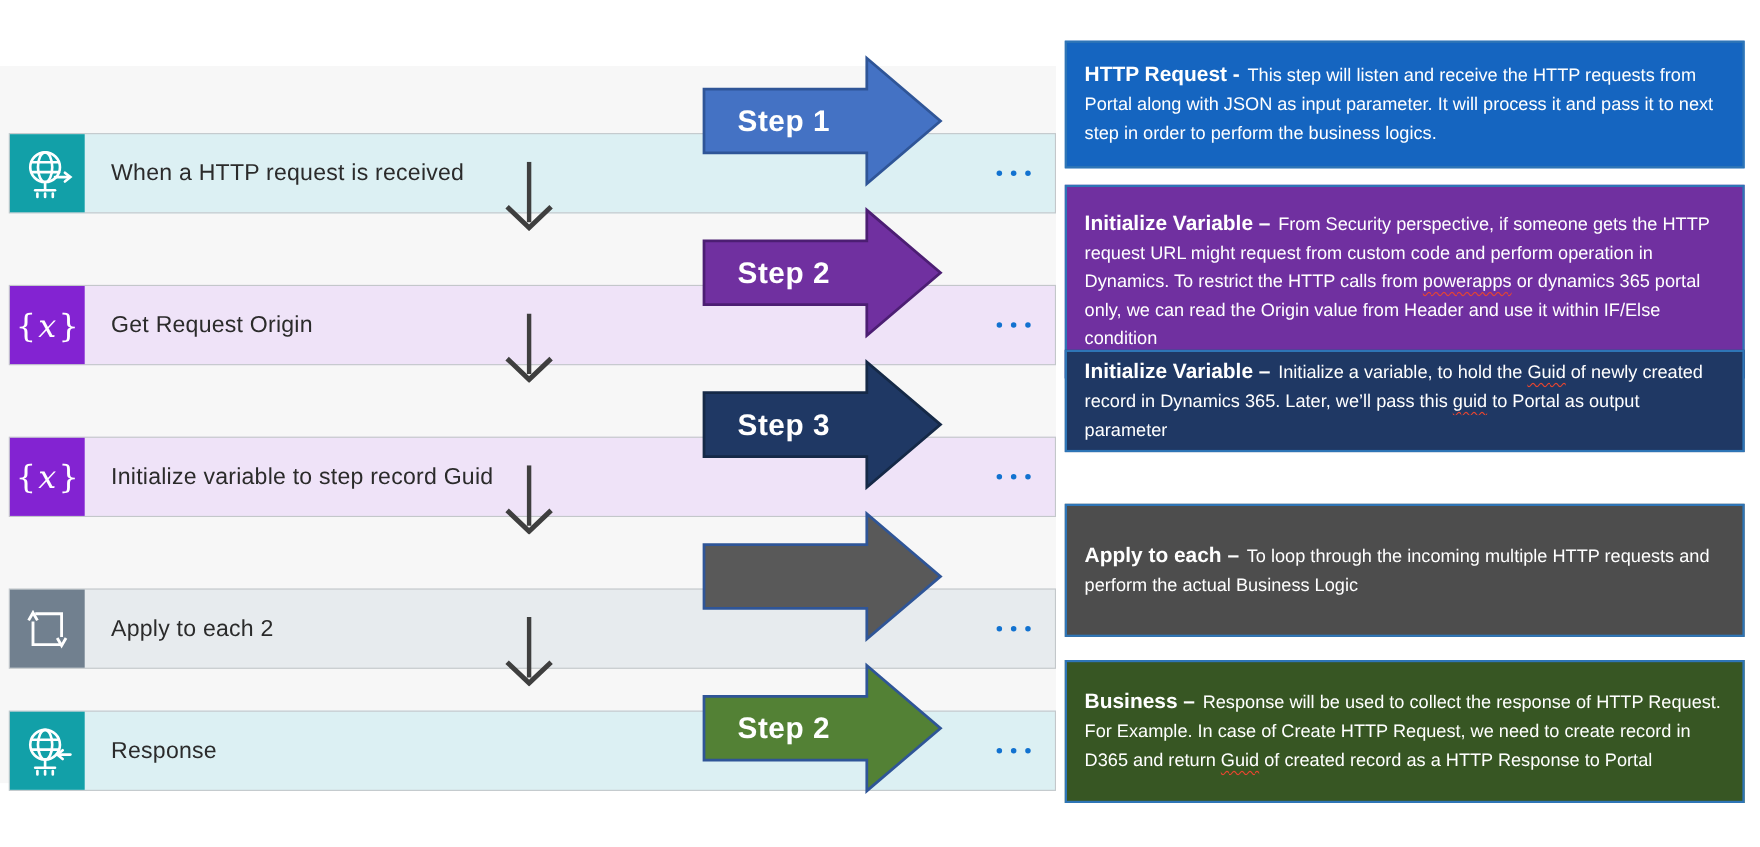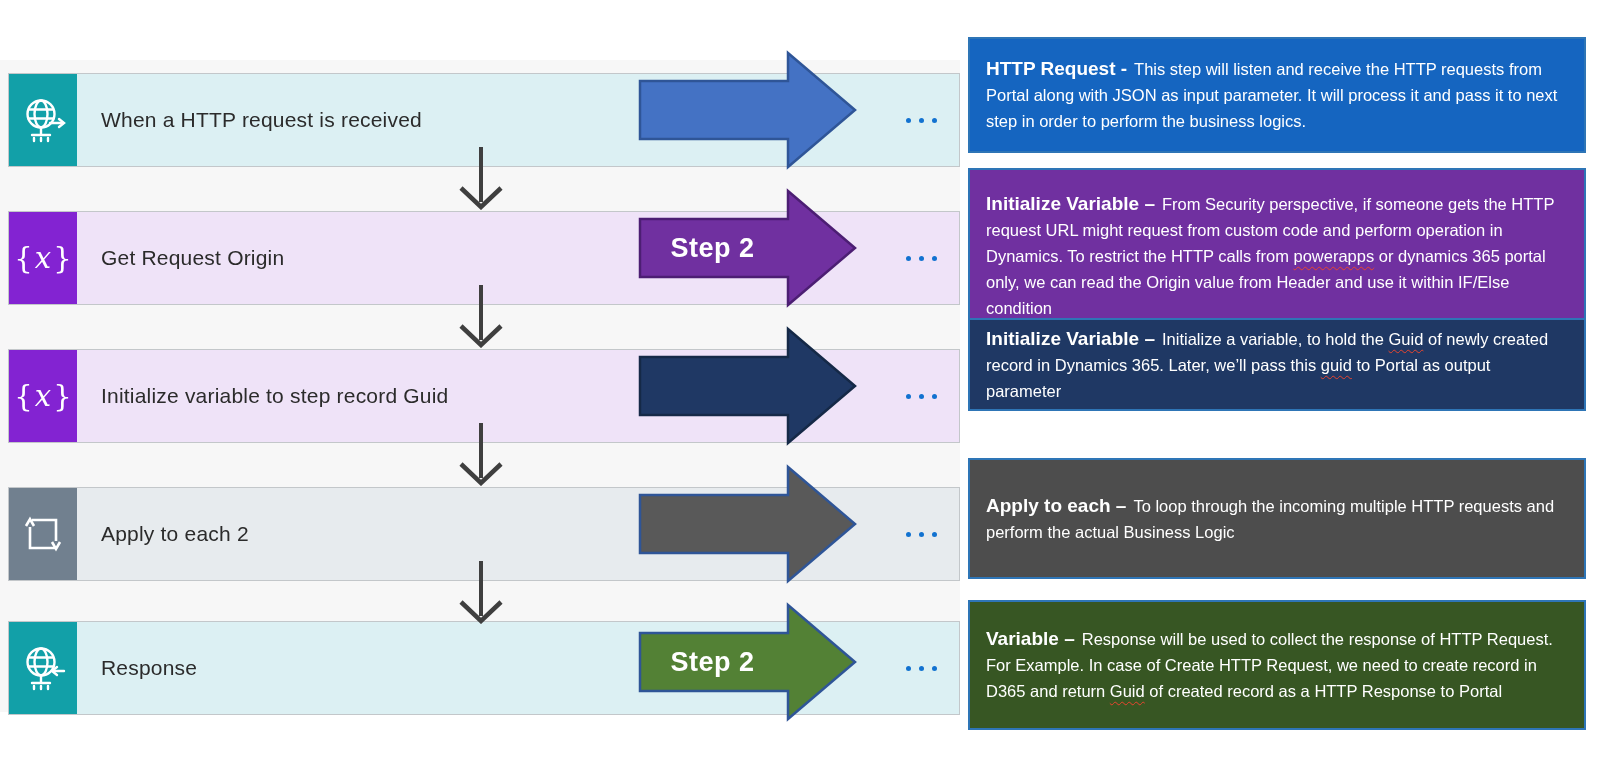--- a/index.html
+++ b/index.html
@@ -162,6 +162,7 @@
     <svg width="230" height="120" viewBox="0 0 230 120">
         <polygon points="10,31 158,31 158,3 225,60 158,117 158,89 10,89"></polygon>
       </svg>
+    <span class="step-label">Step 1</span>
   </div>
   <div class="step-arrow" style="top: 188px; --row-bg: #EFE3F8; --icon-bg: #8323D2; --arrow-fill: #7030A0; --arrow-border: #4C1E73; --note-bg: #7030A0;">
     <svg width="230" height="120" viewBox="0 0 230 120">

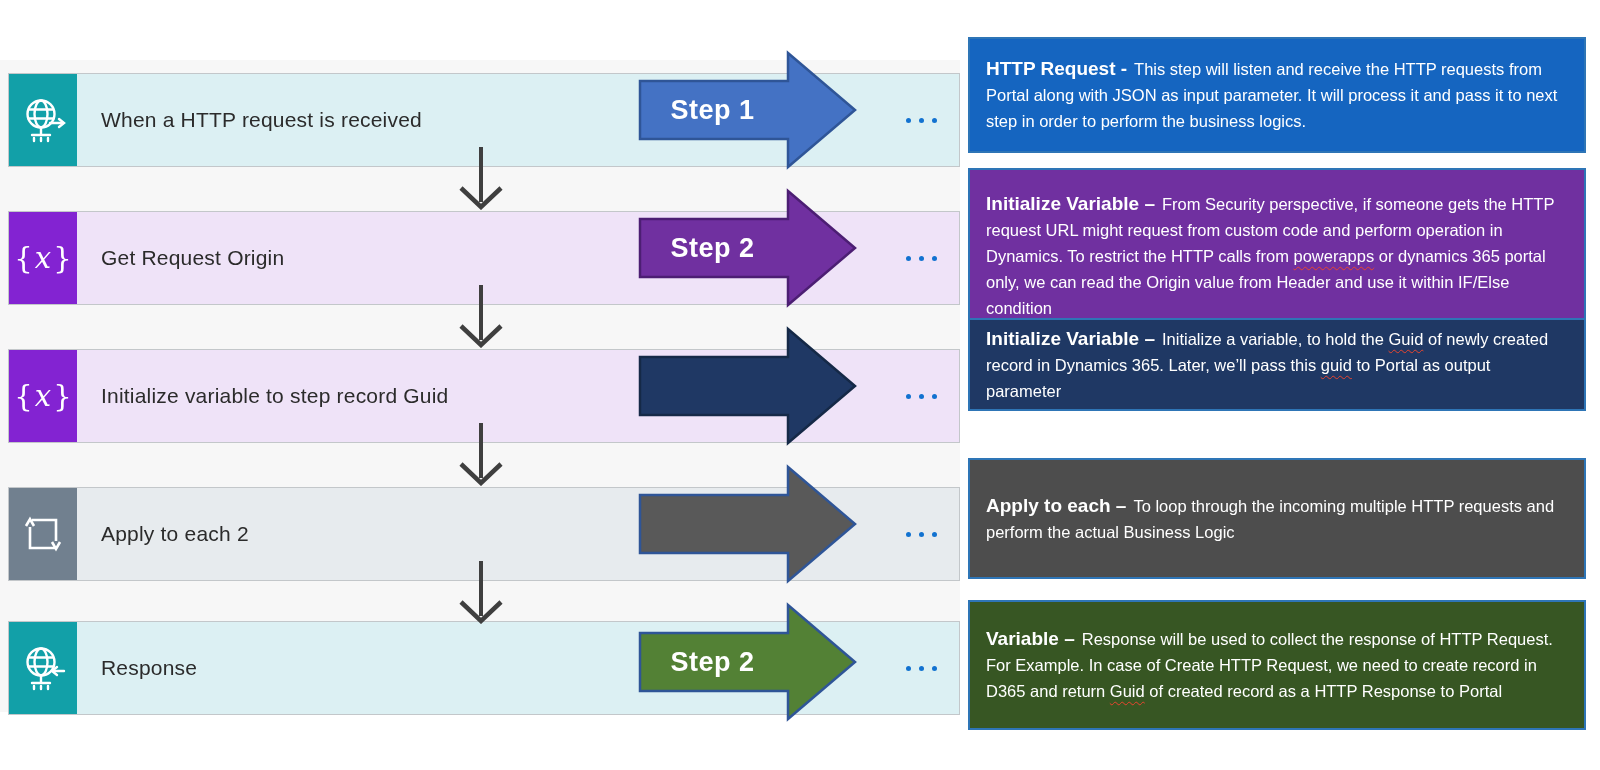--- a/index.html
+++ b/index.html
@@ -10,9 +10,9 @@
   .flow-panel{position:absolute;left:0;top:60px;width:960px;height:652px;background:var(--panel-bg,#f7f7f7);}
   
   .flow-row{
-    position:absolute;left:8px;width:952px;height:94px;
+    position:absolute;left:8px;width:952px;height:73px;
     background:var(--row-bg,#eee);border:1px solid #c3c7ca;box-sizing:border-box;
-    display:flex;align-items:stretch;
+    display:flex;align-items:stretch;margin-top:48px;
   }
   .row-icon{
     width:68px;flex:0 0 68px;background:var(--icon-bg,#888);

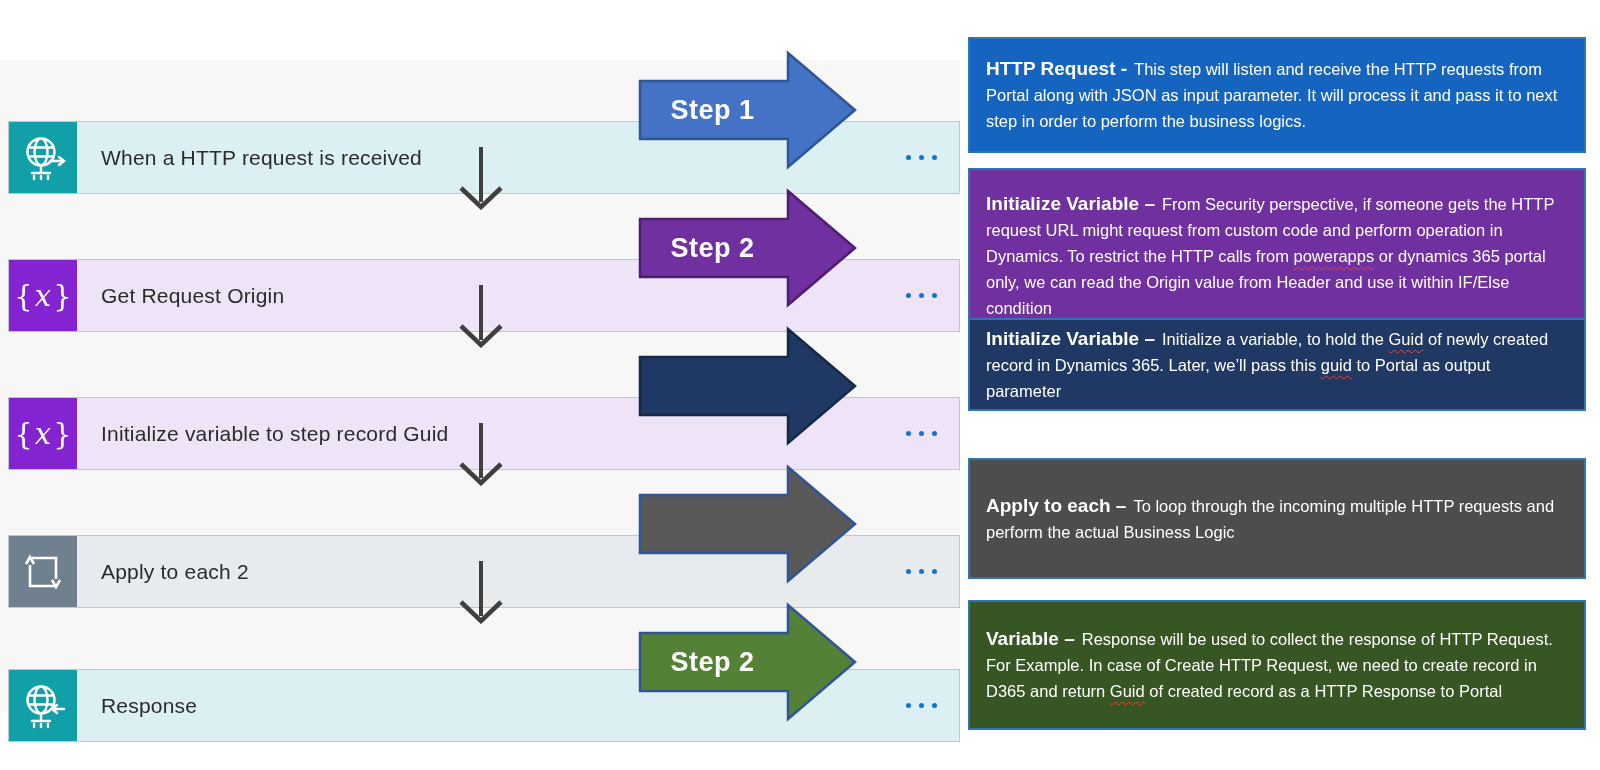--- a/index.html
+++ b/index.html
@@ -174,6 +174,7 @@
     <svg width="230" height="120" viewBox="0 0 230 120">
         <polygon points="10,31 158,31 158,3 225,60 158,117 158,89 10,89"></polygon>
       </svg>
+    <span class="step-label">Step 3</span>
   </div>
   <div class="step-arrow" style="top: 464px; --row-bg: #E7EBEE; --icon-bg: #71808F; --arrow-fill: #595959; --arrow-border: #2F5597; --note-bg: #4D4D4D;">
     <svg width="230" height="120" viewBox="0 0 230 120">

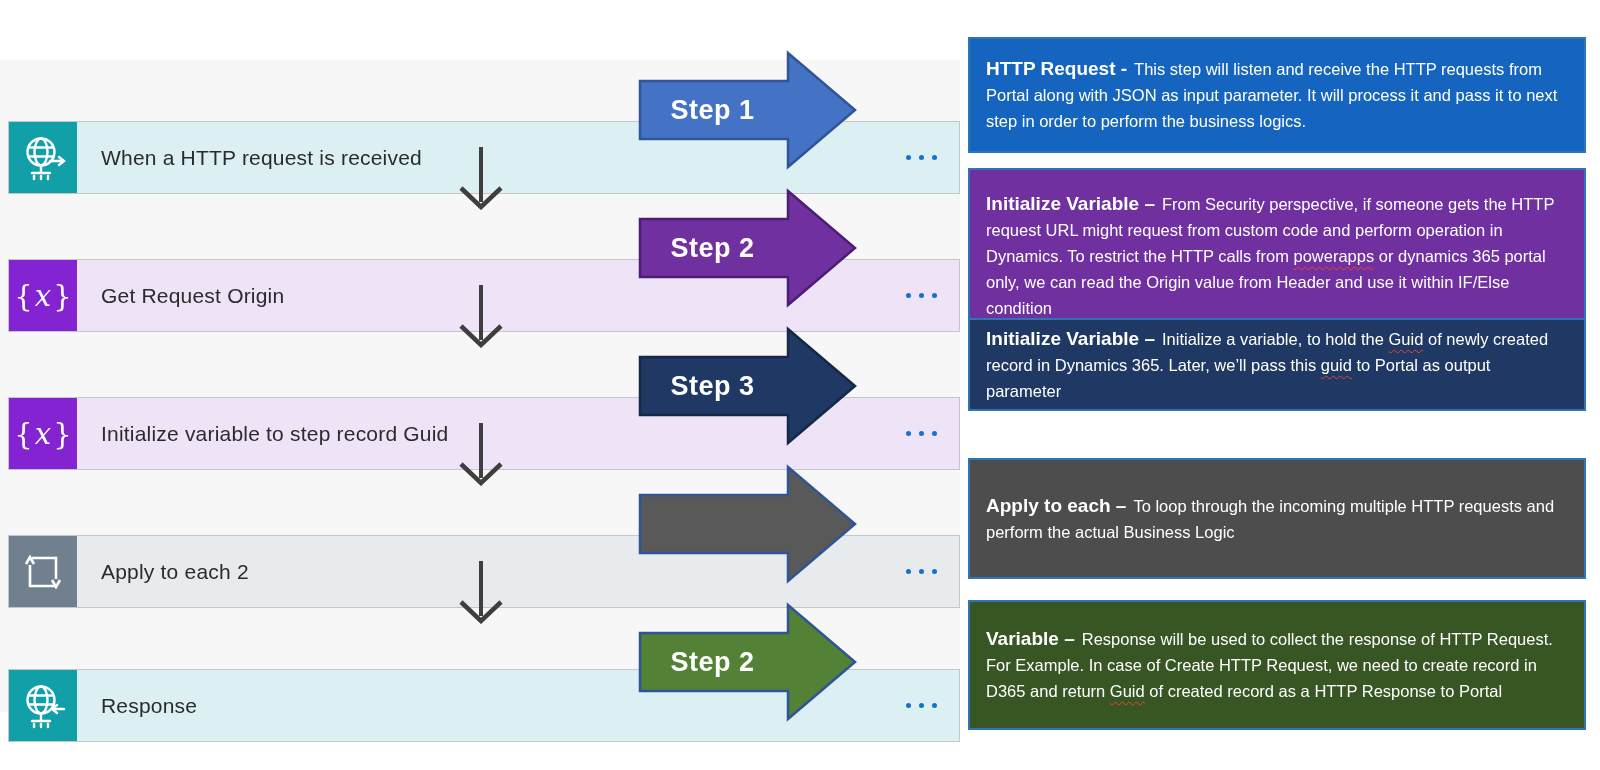--- a/index.html
+++ b/index.html
@@ -201,7 +201,7 @@
     <p><span class="note-title">Apply to each –</span><span class="note-body">To loop through the incoming multiple HTTP requests and perform the actual Business Logic</span></p>
   </div>
   <div class="note" style="top: 600px; height: 130px; --row-bg: #DCF0F3; --icon-bg: #12A0A8; --arrow-fill: #538135; --arrow-border: #2F5597; --note-bg: #375623;">
-    <p><span class="note-title">Variable –</span><span class="note-body">Response will be used to collect the response of HTTP Request. For Example. In case of Create HTTP Request, we need to create record in D365 and return <span class="sq">Guid</span> of created record as a HTTP Response to Portal</span></p>
+    <p><span class="note-title">Business –</span><span class="note-body">Response will be used to collect the response of HTTP Request. For Example. In case of Create HTTP Request, we need to create record in D365 and return <span class="sq">Guid</span> of created record as a HTTP Response to Portal</span></p>
   </div>
 </div>
 

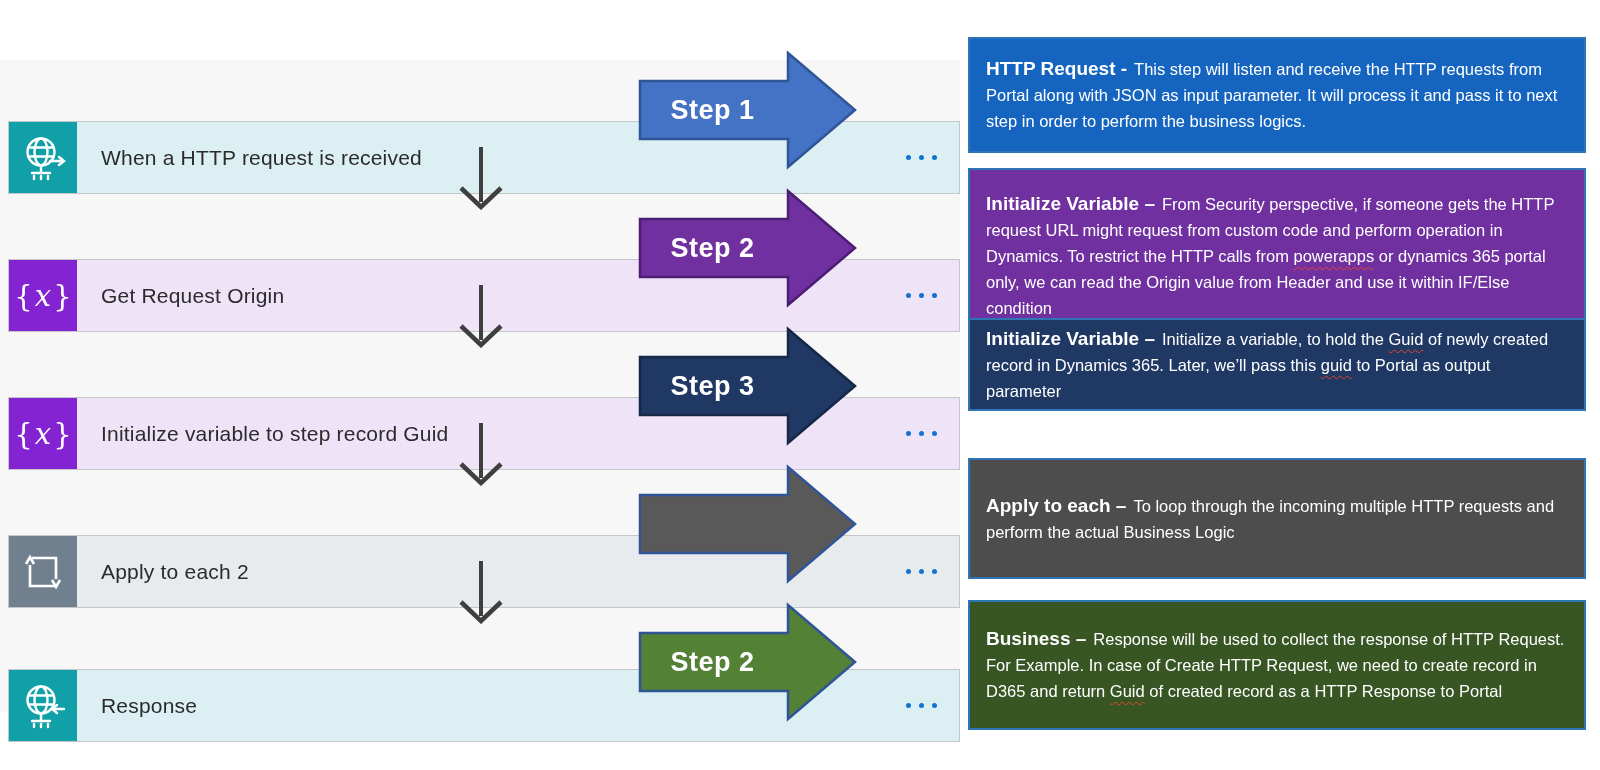--- a/index.html
+++ b/index.html
@@ -119,7 +119,7 @@
     </div>
   </div>
 
-  <div class="flow-row" style="top: 621px; --row-bg: #DCF0F3; --icon-bg: #12A0A8; --arrow-fill: #538135; --arrow-border: #2F5597; --note-bg: #375623;">
+  <div class="flow-row" style="top: 598px; --row-bg: #DCF0F3; --icon-bg: #12A0A8; --arrow-fill: #538135; --arrow-border: #2F5597; --note-bg: #375623;">
     <div class="row-icon">
       <svg width="56" height="56" viewBox="0 0 56 56" fill="none" stroke="#fff" stroke-width="2.4" stroke-linecap="round">
         <circle cx="26" cy="22" r="13.5"></circle>

